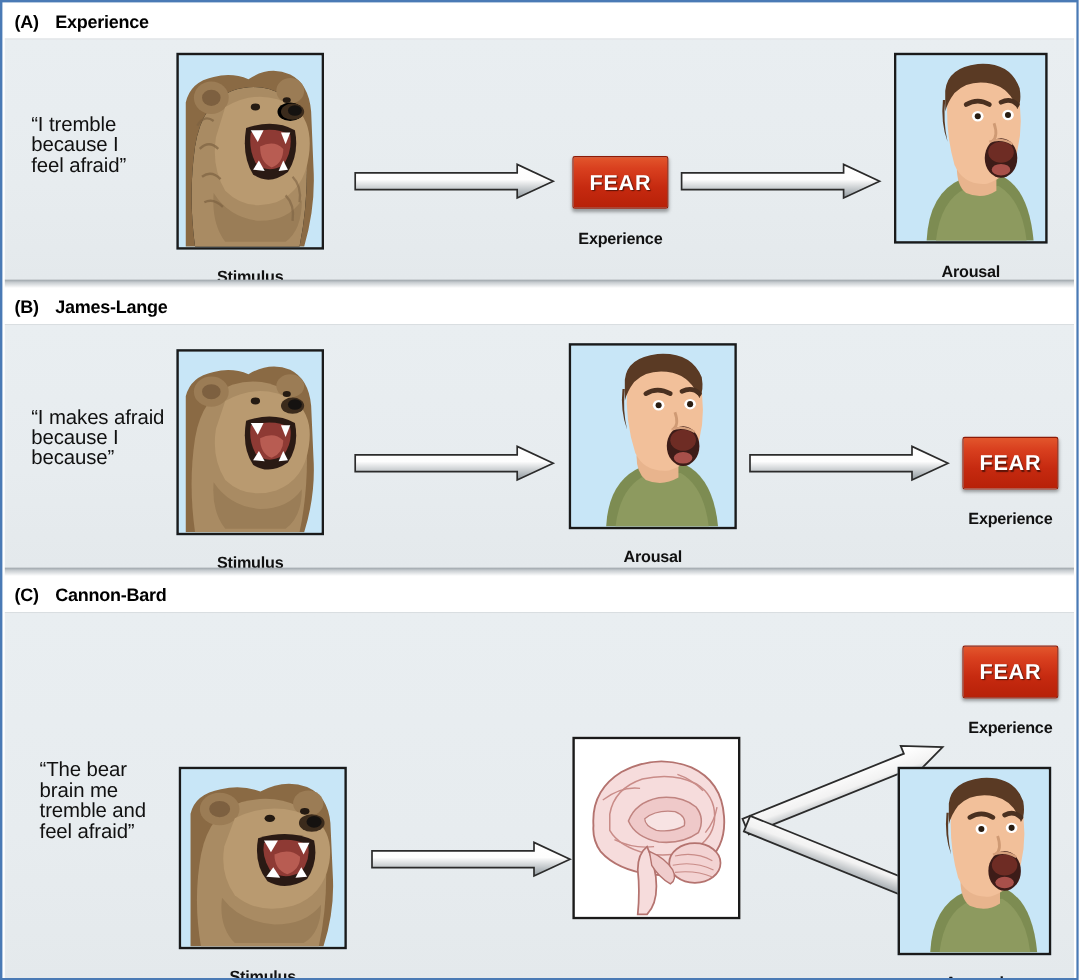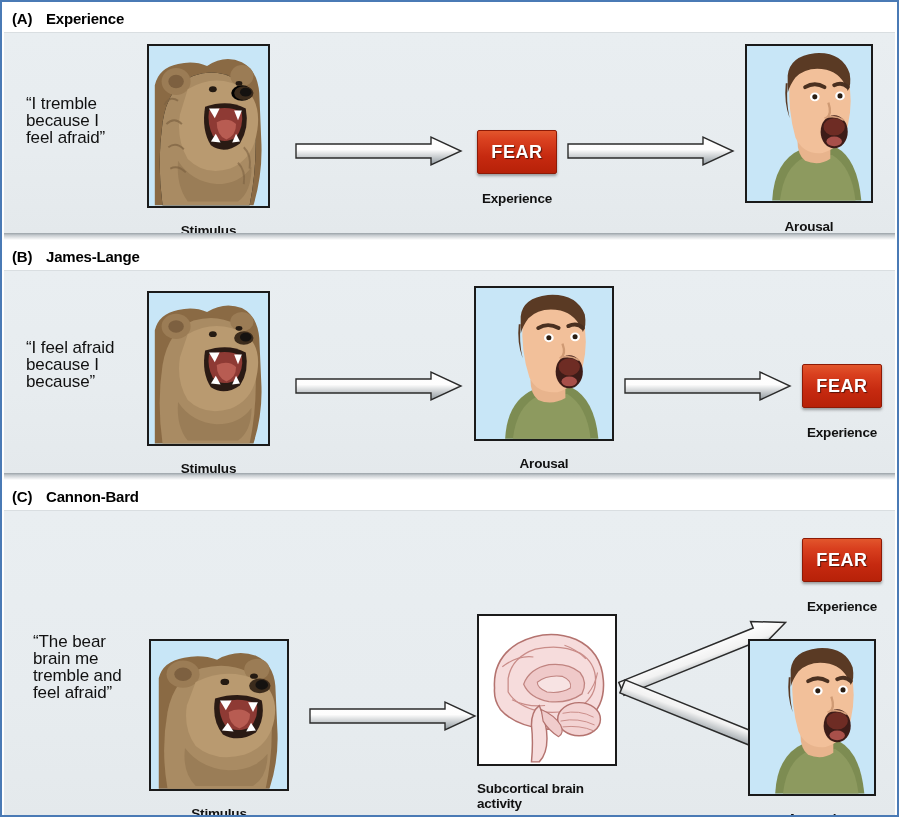--- a/index.html
+++ b/index.html
@@ -186,7 +186,7 @@
     <div class="panel-body" style="top:28px;height:202px;">
 
       <div class="quote" style="left:22px;top:68px;width:120px;">
-        <div>“I feel afraid</div>
+        <div>“I makes afraid</div>
         <div>because I</div>
         <div>because”</div>
       </div>

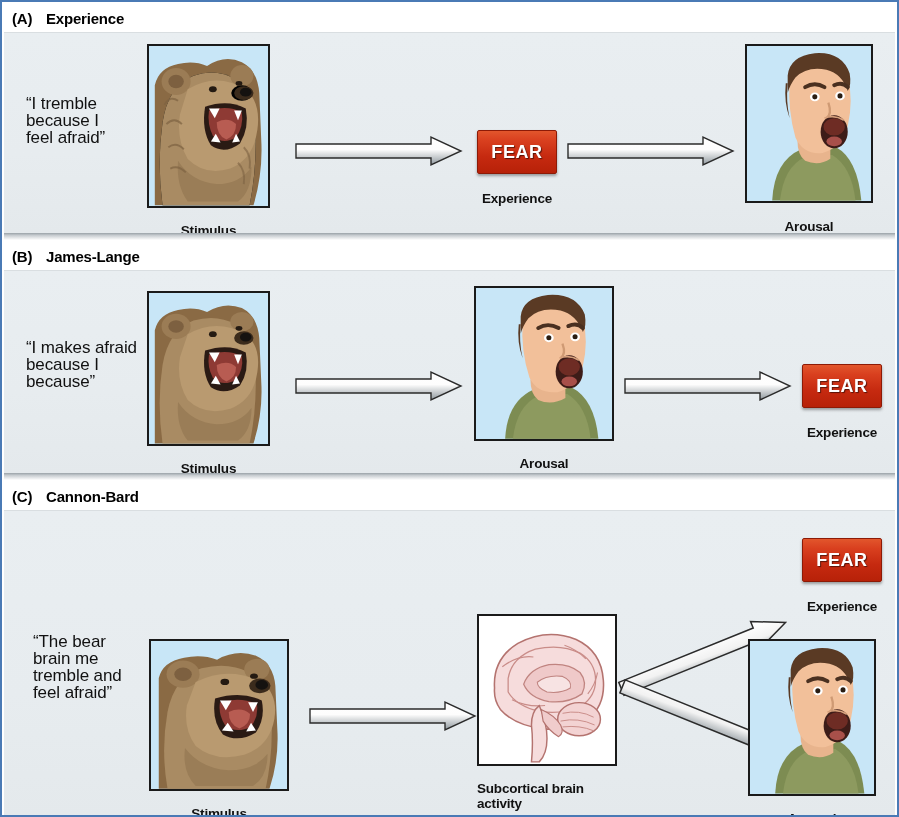--- a/index.html
+++ b/index.html
@@ -340,10 +340,6 @@
           <path d="M64 96 Q78 102 84 112 Q88 120 82 124 Q72 118 66 108 Z" fill="#f0cccc" stroke="#b4736f" stroke-width="1.2"></path>
         </svg>
       </div>
-      <div class="cap" style="left:473px;top:258px;width:165px;text-align:left;">
-        <div>Subcortical brain</div>
-        <div>activity</div>
-      </div>
 
       <div class="arrow" style="left:617px;top:80px;">
         <svg width="185" height="110" viewBox="0 0 185 110">

